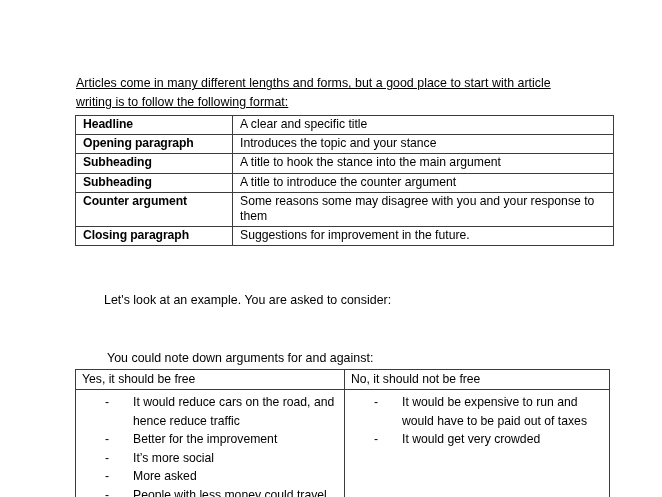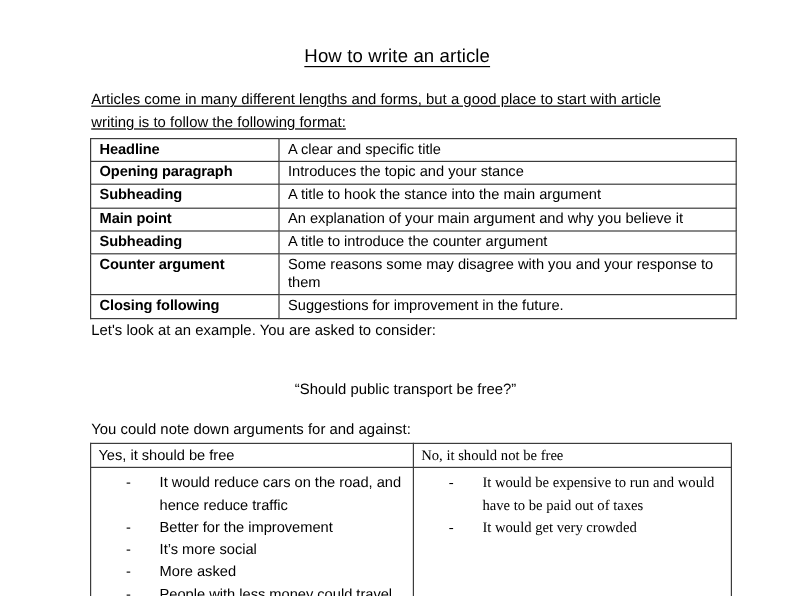--- a/index.html
+++ b/index.html
@@ -125,7 +125,6 @@
 
 <div id="page">
 
-  <h1 class="doc-title"><span>How to write an article</span></h1>
 
   <p class="para" id="intro-para">Articles come in many different lengths and forms, but a good place to start with article writing is to follow the following format:</p>
 

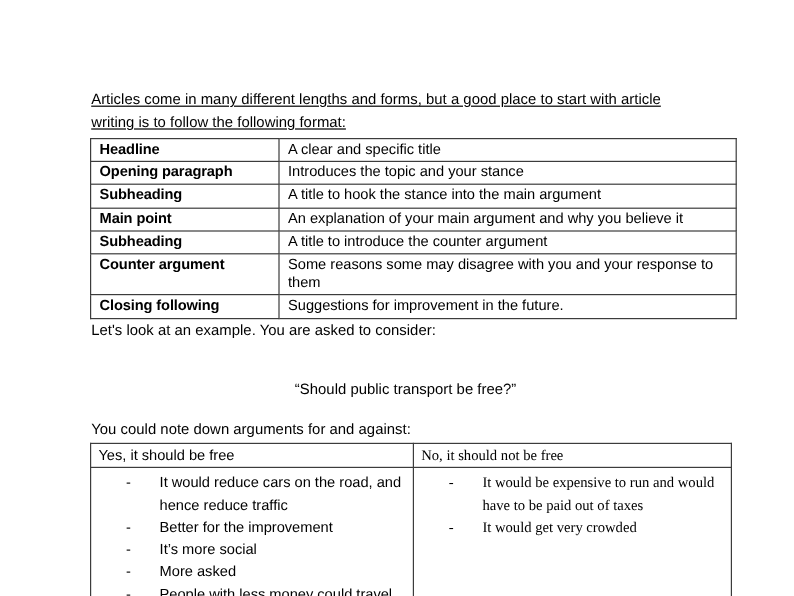--- a/index.html
+++ b/index.html
@@ -143,10 +143,6 @@
         <td class="desc-cell">A title to hook the stance into the main argument</td>
       </tr>
       <tr>
-        <td class="label-cell">Main point</td>
-        <td class="desc-cell">An explanation of your main argument and why you believe it</td>
-      </tr>
-      <tr>
         <td class="label-cell">Subheading</td>
         <td class="desc-cell">A title to introduce the counter argument</td>
       </tr>

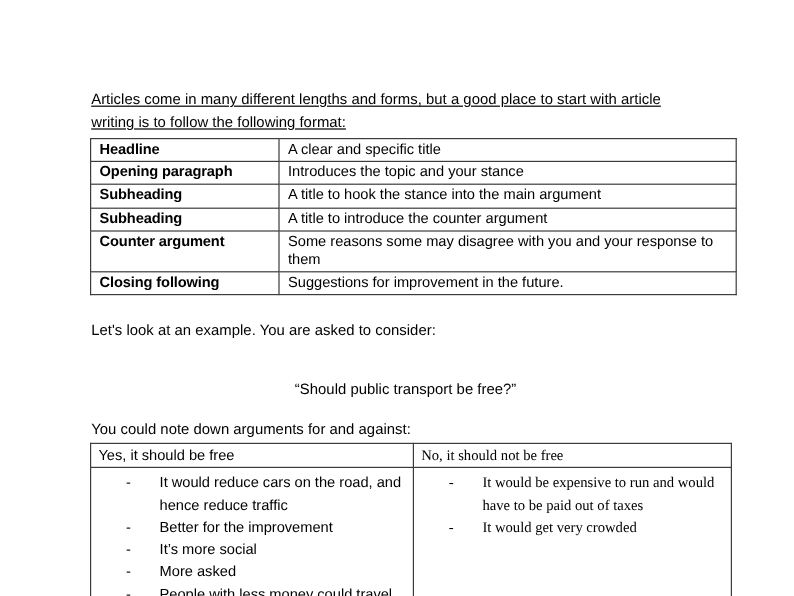--- a/index.html
+++ b/index.html
@@ -151,7 +151,7 @@
         <td class="desc-cell">Some reasons some may disagree with you and your response to them</td>
       </tr>
       <tr>
-        <td class="label-cell">Closing following</td>
+        <td class="label-cell">Closing paragraph</td>
         <td class="desc-cell">Suggestions for improvement in the future.</td>
       </tr>
     </tbody>

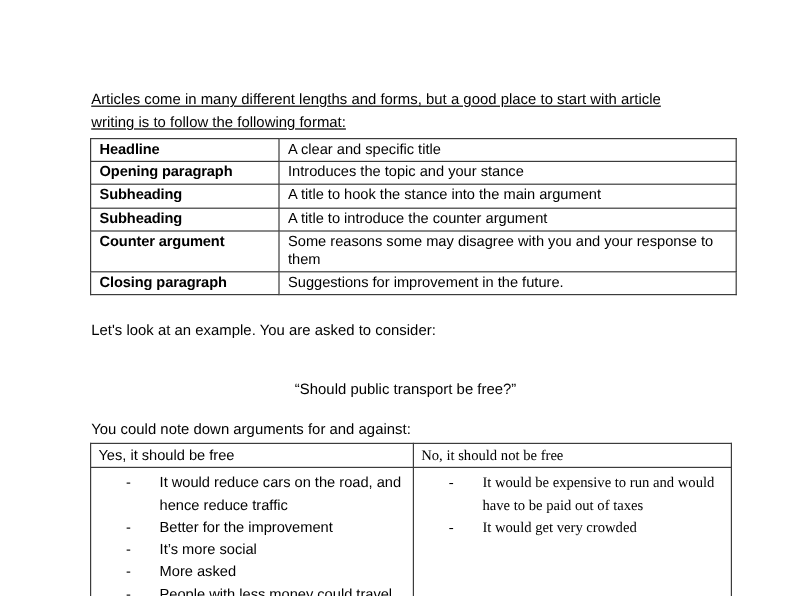--- a/index.html
+++ b/index.html
@@ -47,7 +47,7 @@
     letter-spacing: 0.02px;
   }
   #intro-para   { top: 62px; text-decoration: underline; }
-  #example-para { top: 254px; }
+  #example-para { top: 279px; margin-left: 28px; }
   #quote-line   {
     top: 303px;
     left: 76px;

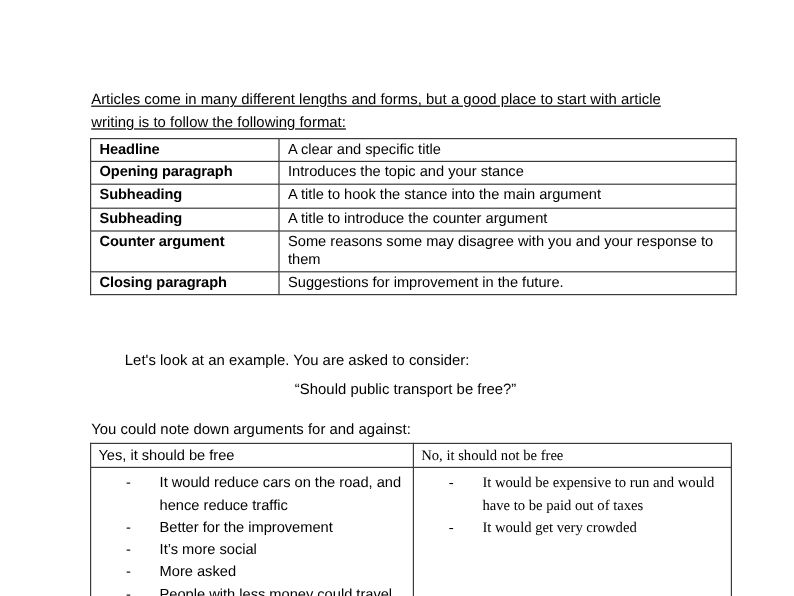--- a/index.html
+++ b/index.html
@@ -159,7 +159,6 @@
 
   <p class="para" id="example-para">Let's look at an example. You are asked to consider:</p>
 
-  <p class="para" id="quote-line">“Should public transport be free?”</p>
 
   <p class="para" id="args-para">You could note down arguments for and against:</p>
 

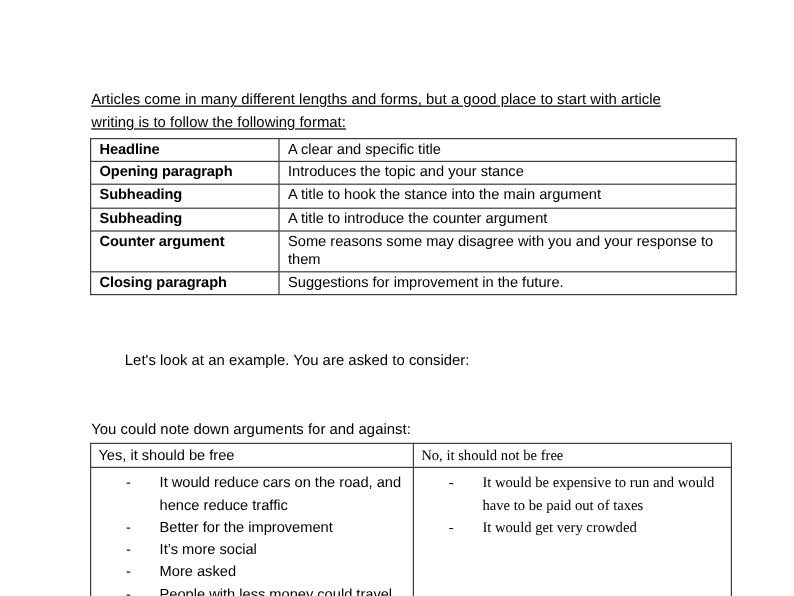--- a/index.html
+++ b/index.html
@@ -56,7 +56,7 @@
     padding-left: 12px;
     box-sizing: border-box;
   }
-  #args-para    { top: 337px; }
+  #args-para    { top: 337px; margin-left: 31px; }
 
   
   table.doc-table {

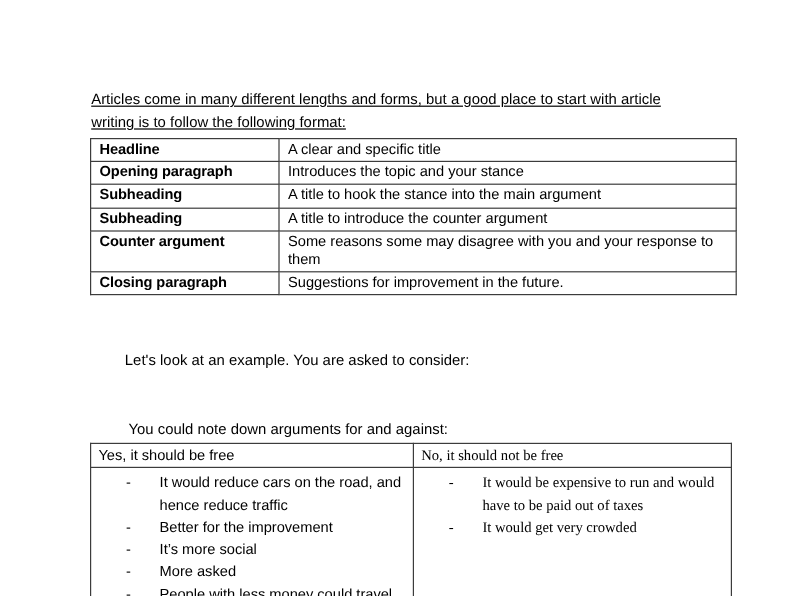--- a/index.html
+++ b/index.html
@@ -98,7 +98,7 @@
     padding: 2px 5px 2px 6px;
   }
   #args-table td.col-yes { width: 257px; }
-  #args-table td.col-no  { width: 253px; font-family: Liberation Serif, serif; }
+  #args-table td.col-no  { width: 253px; }
   #args-table td.body-cell {
     height: 122px;
     padding-top: 3px;

